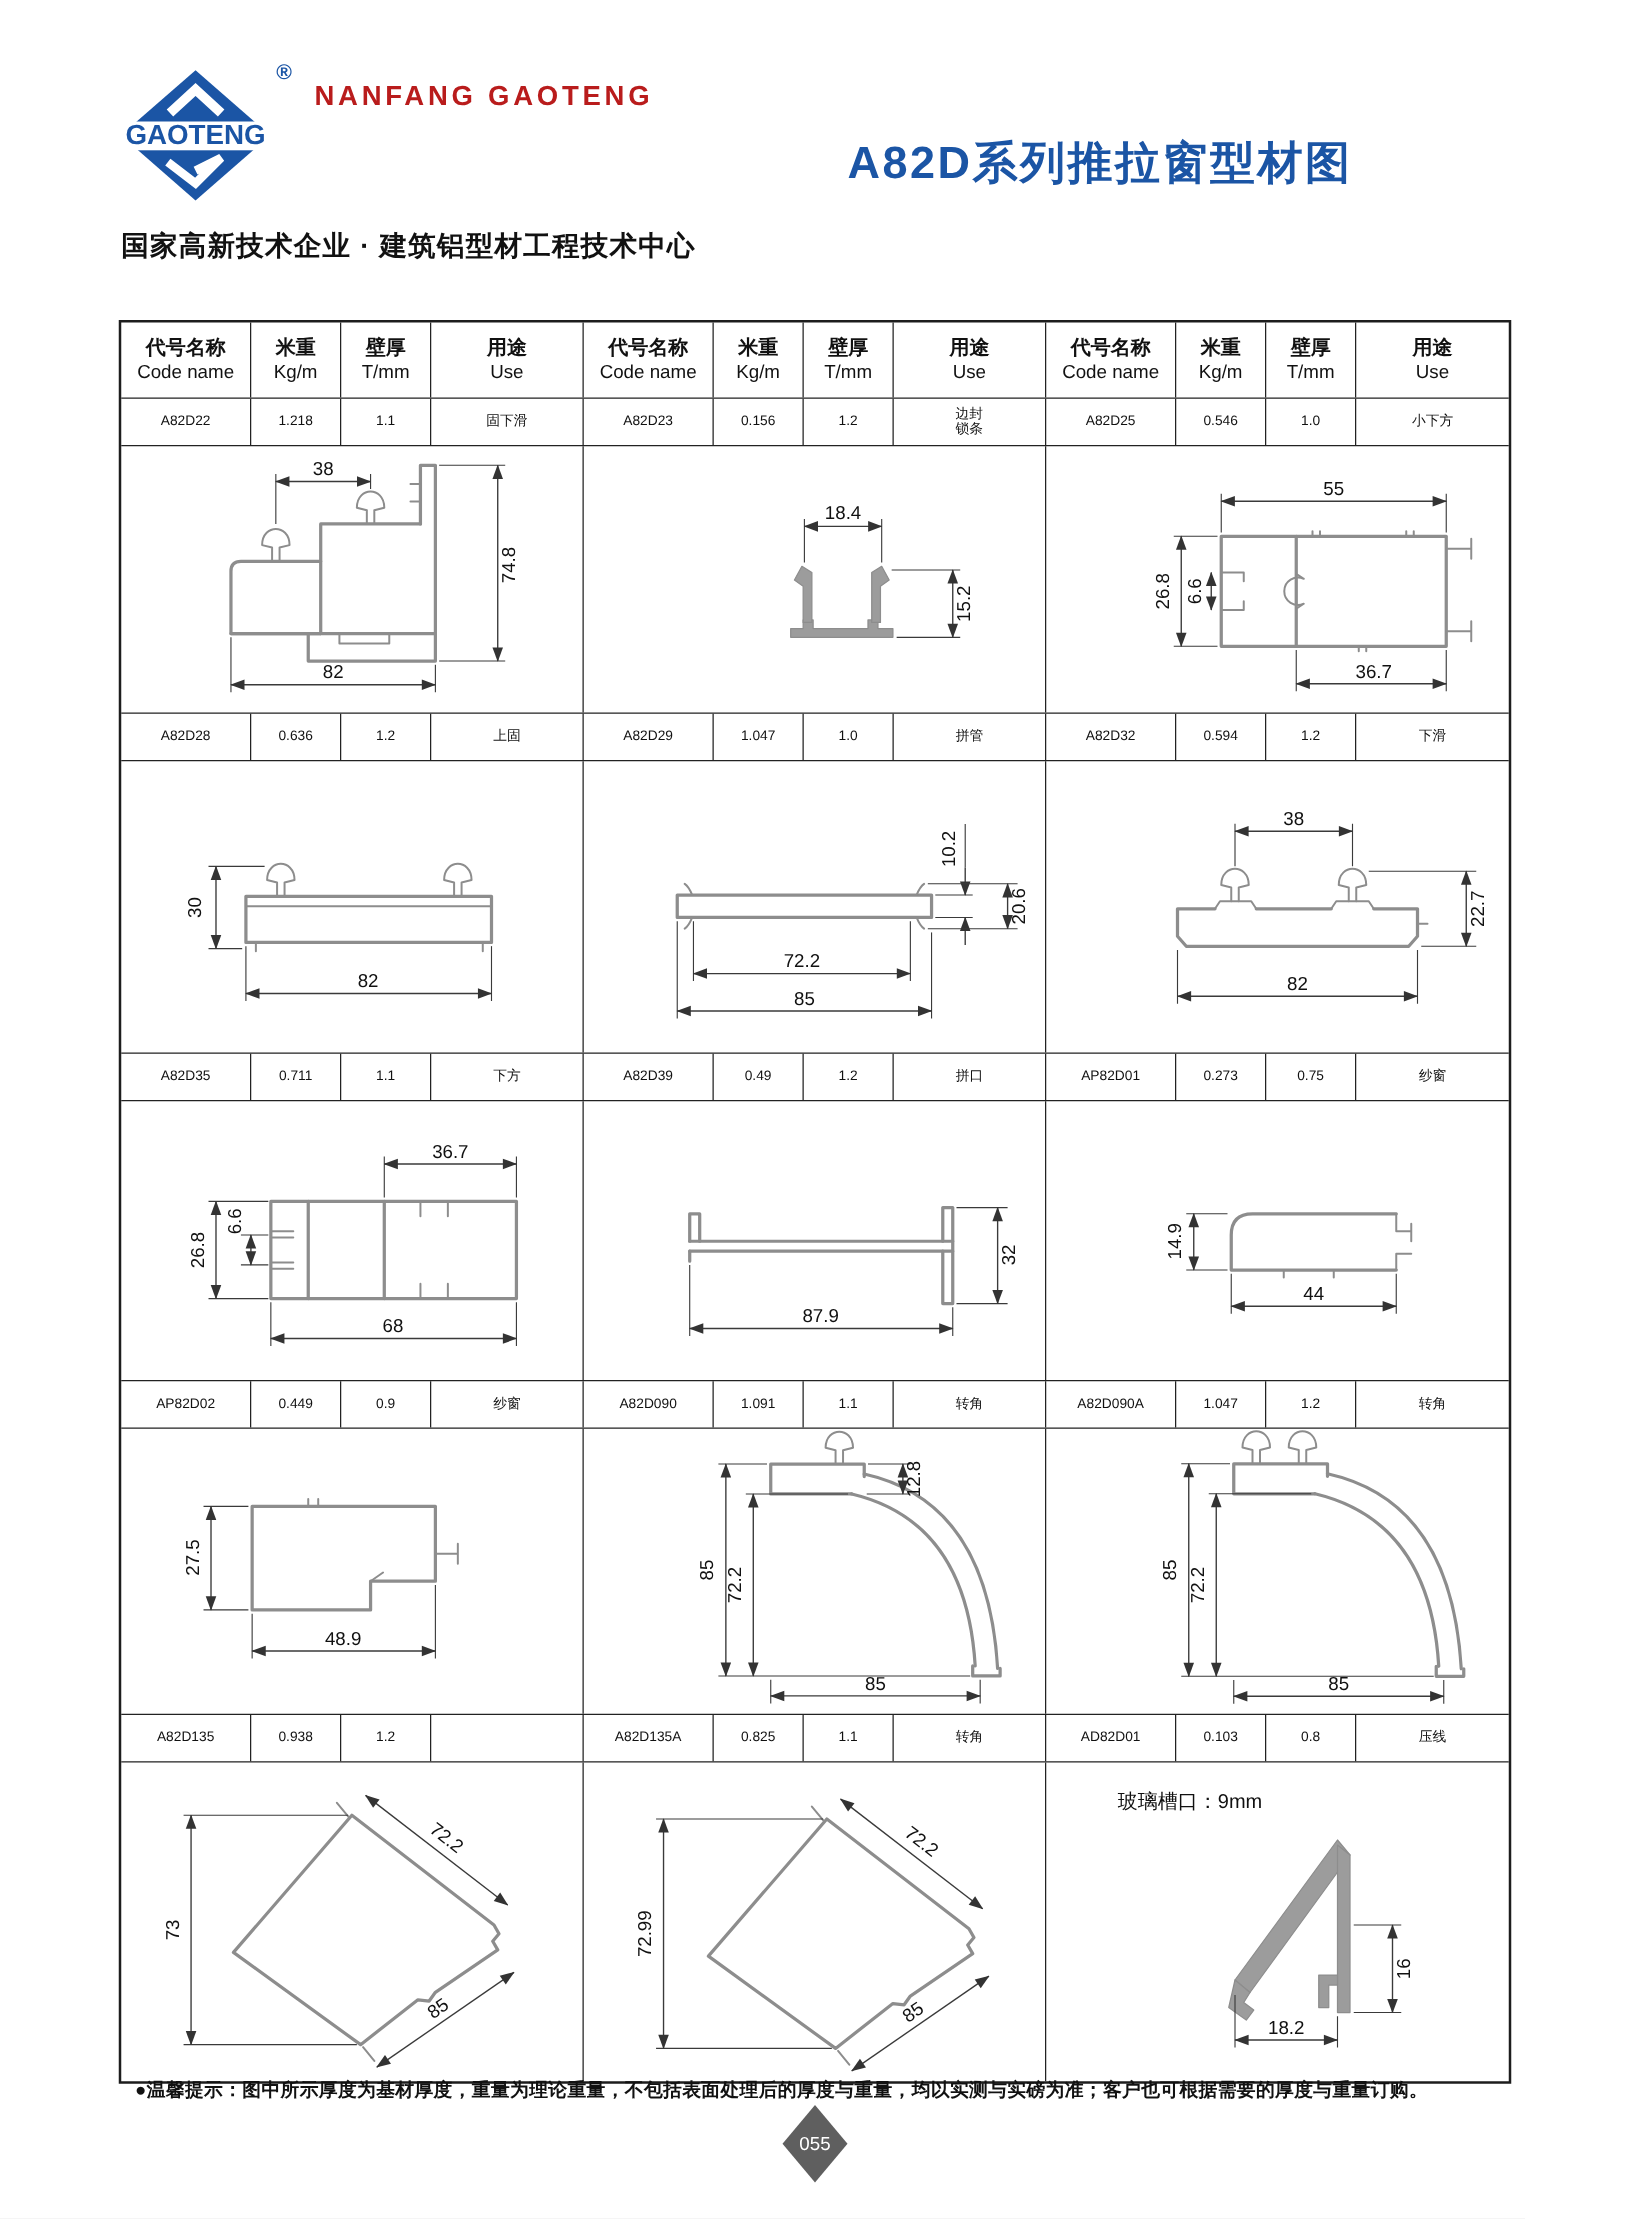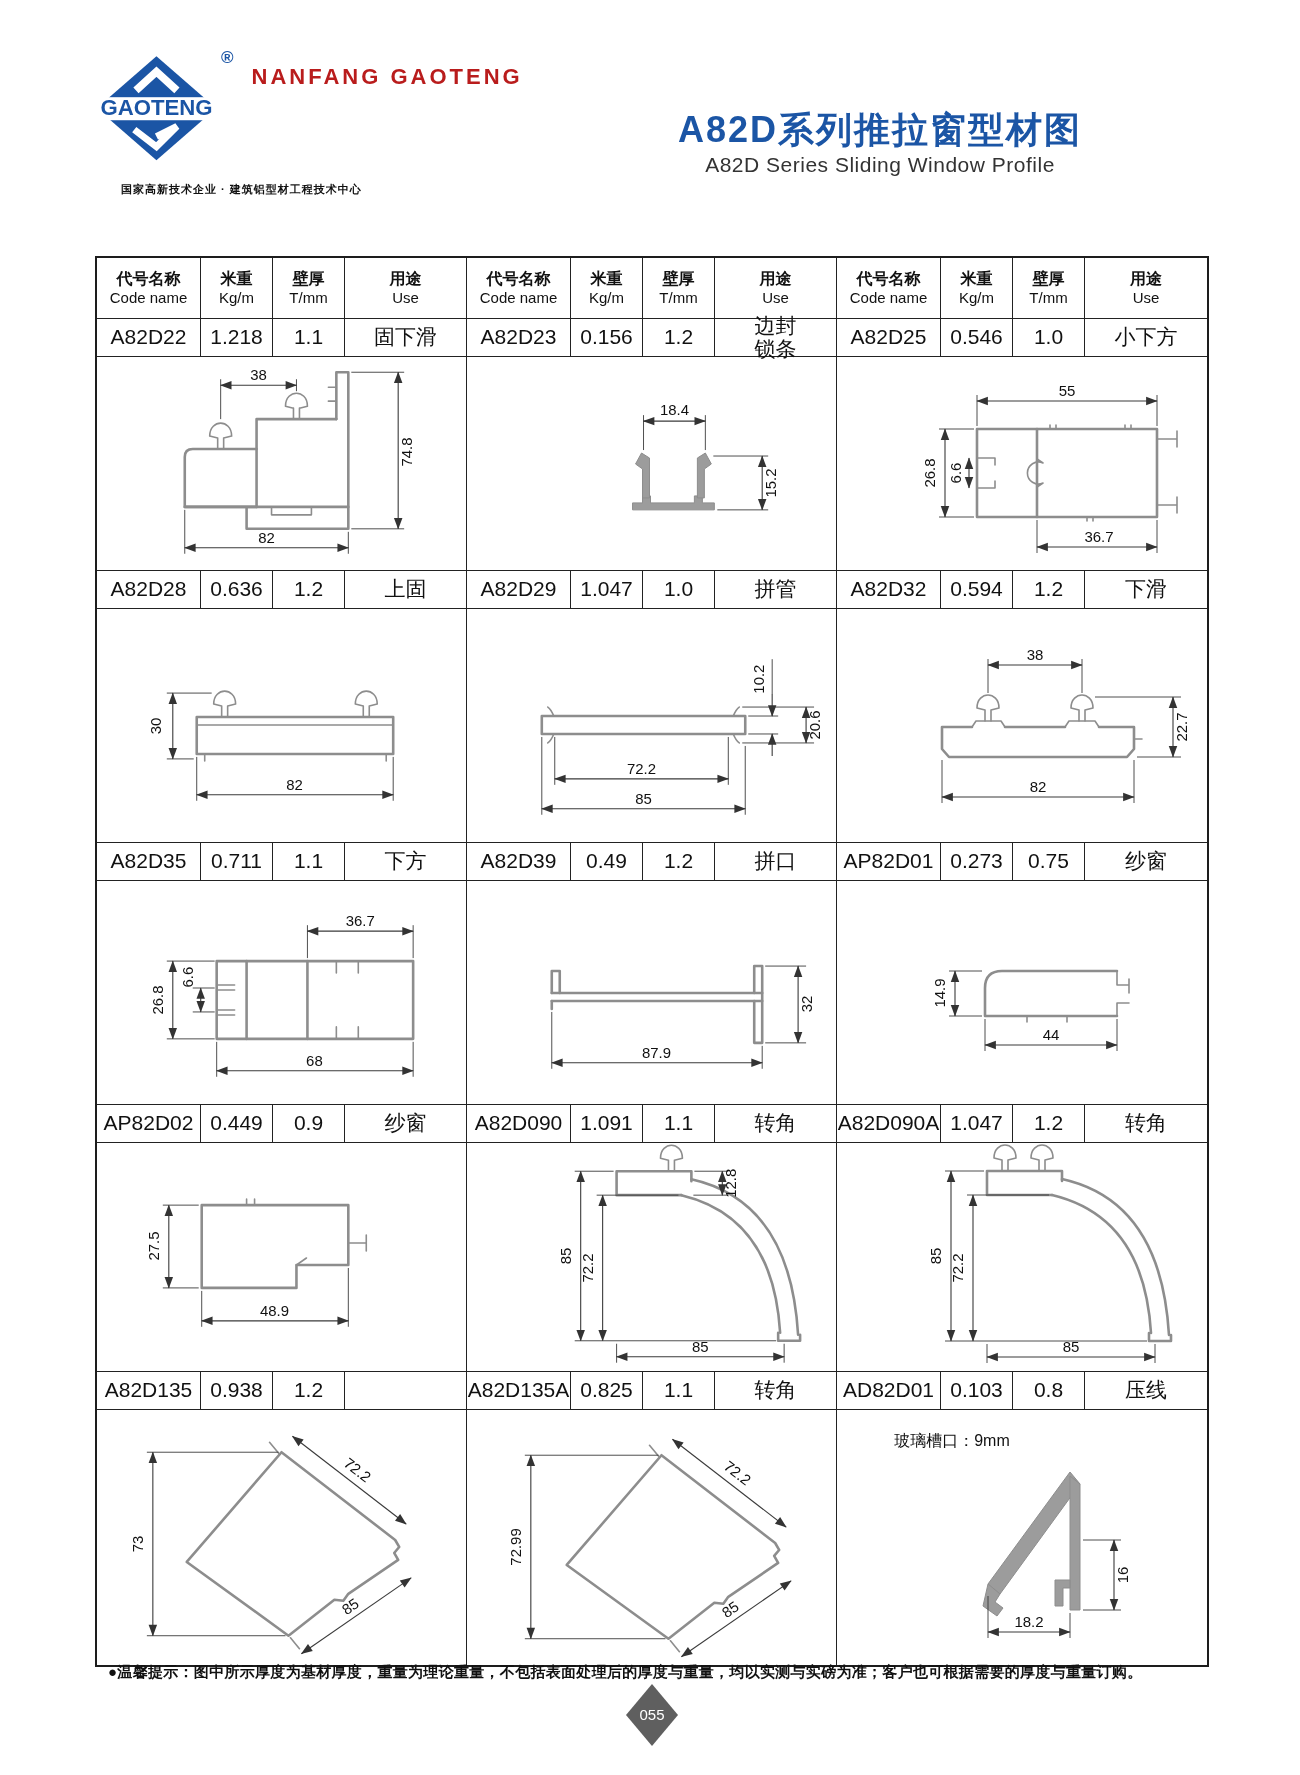--- a/index.html
+++ b/index.html
@@ -83,7 +83,6 @@
 
   <div class="titlebox">
     <div class="title-zh">A82D系列推拉窗型材图</div>
-    <div class="title-en">A82D Series Sliding Window Profile</div>
   </div>
 
   <div class="tbl">

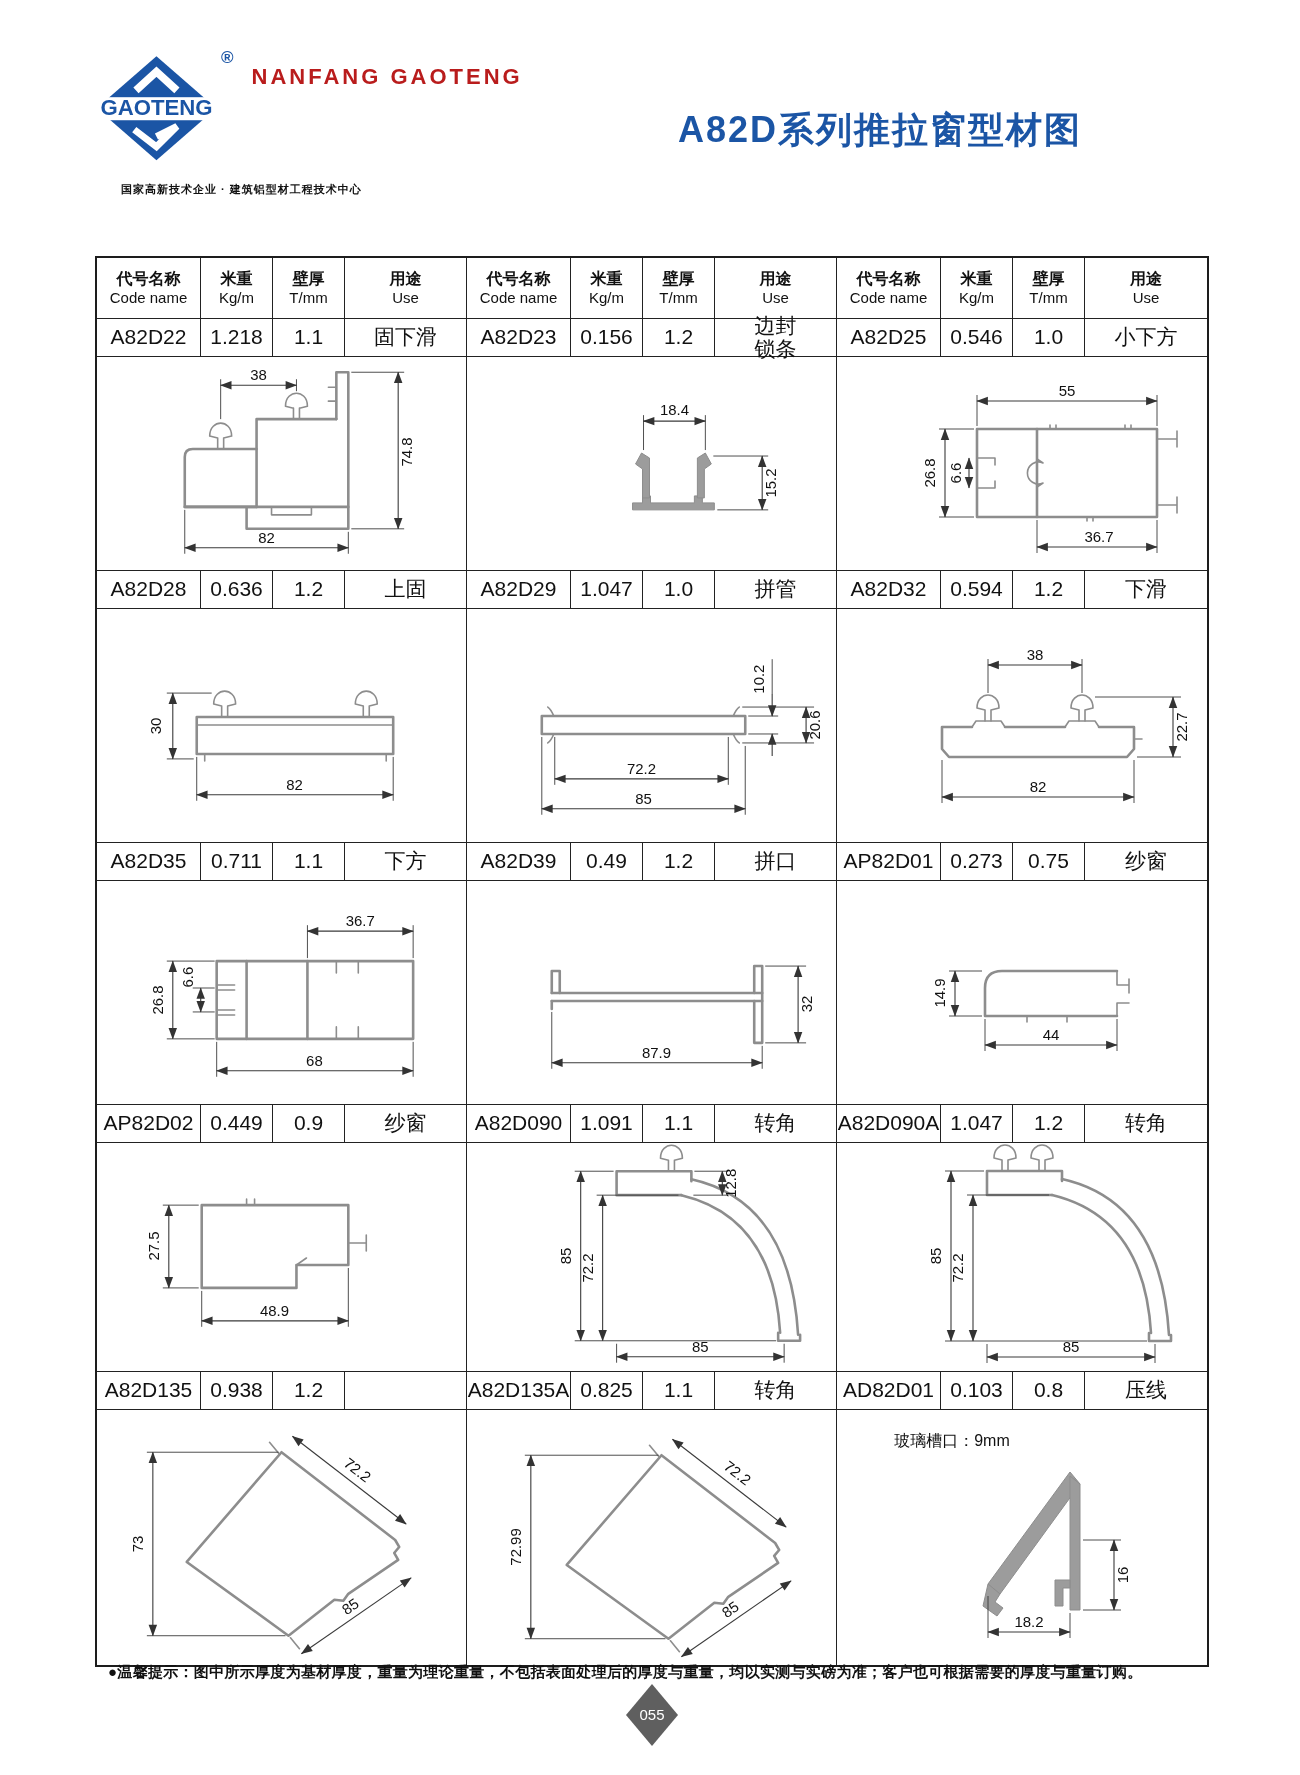--- a/index.html
+++ b/index.html
@@ -13,7 +13,7 @@
   .brand-col{margin-left:18px;padding-top:10px;}
   .brand-zh{font-size:50px;font-weight:bold;color:#1b55a5;letter-spacing:6px;line-height:1;}
   .brand-en{font-size:22px;font-weight:bold;color:#b91c1c;letter-spacing:3px;margin-top:6px;}
-  .tagline{position:absolute;left:97px;top:182px;font-size:11px;font-weight:bold;color:#111;letter-spacing:1px;margin-left:24px;}
+  .tagline{position:absolute;left:97px;top:182px;font-size:22px;font-weight:bold;color:#111;letter-spacing:1px;}
   .titlebox{position:absolute;left:650px;top:108px;width:460px;text-align:center;}
   .title-zh{font-size:36px;font-weight:bold;color:#1b55a5;letter-spacing:2px;line-height:1.2;}
   .title-en{font-size:21px;color:#333;margin-top:2px;letter-spacing:0.5px;}

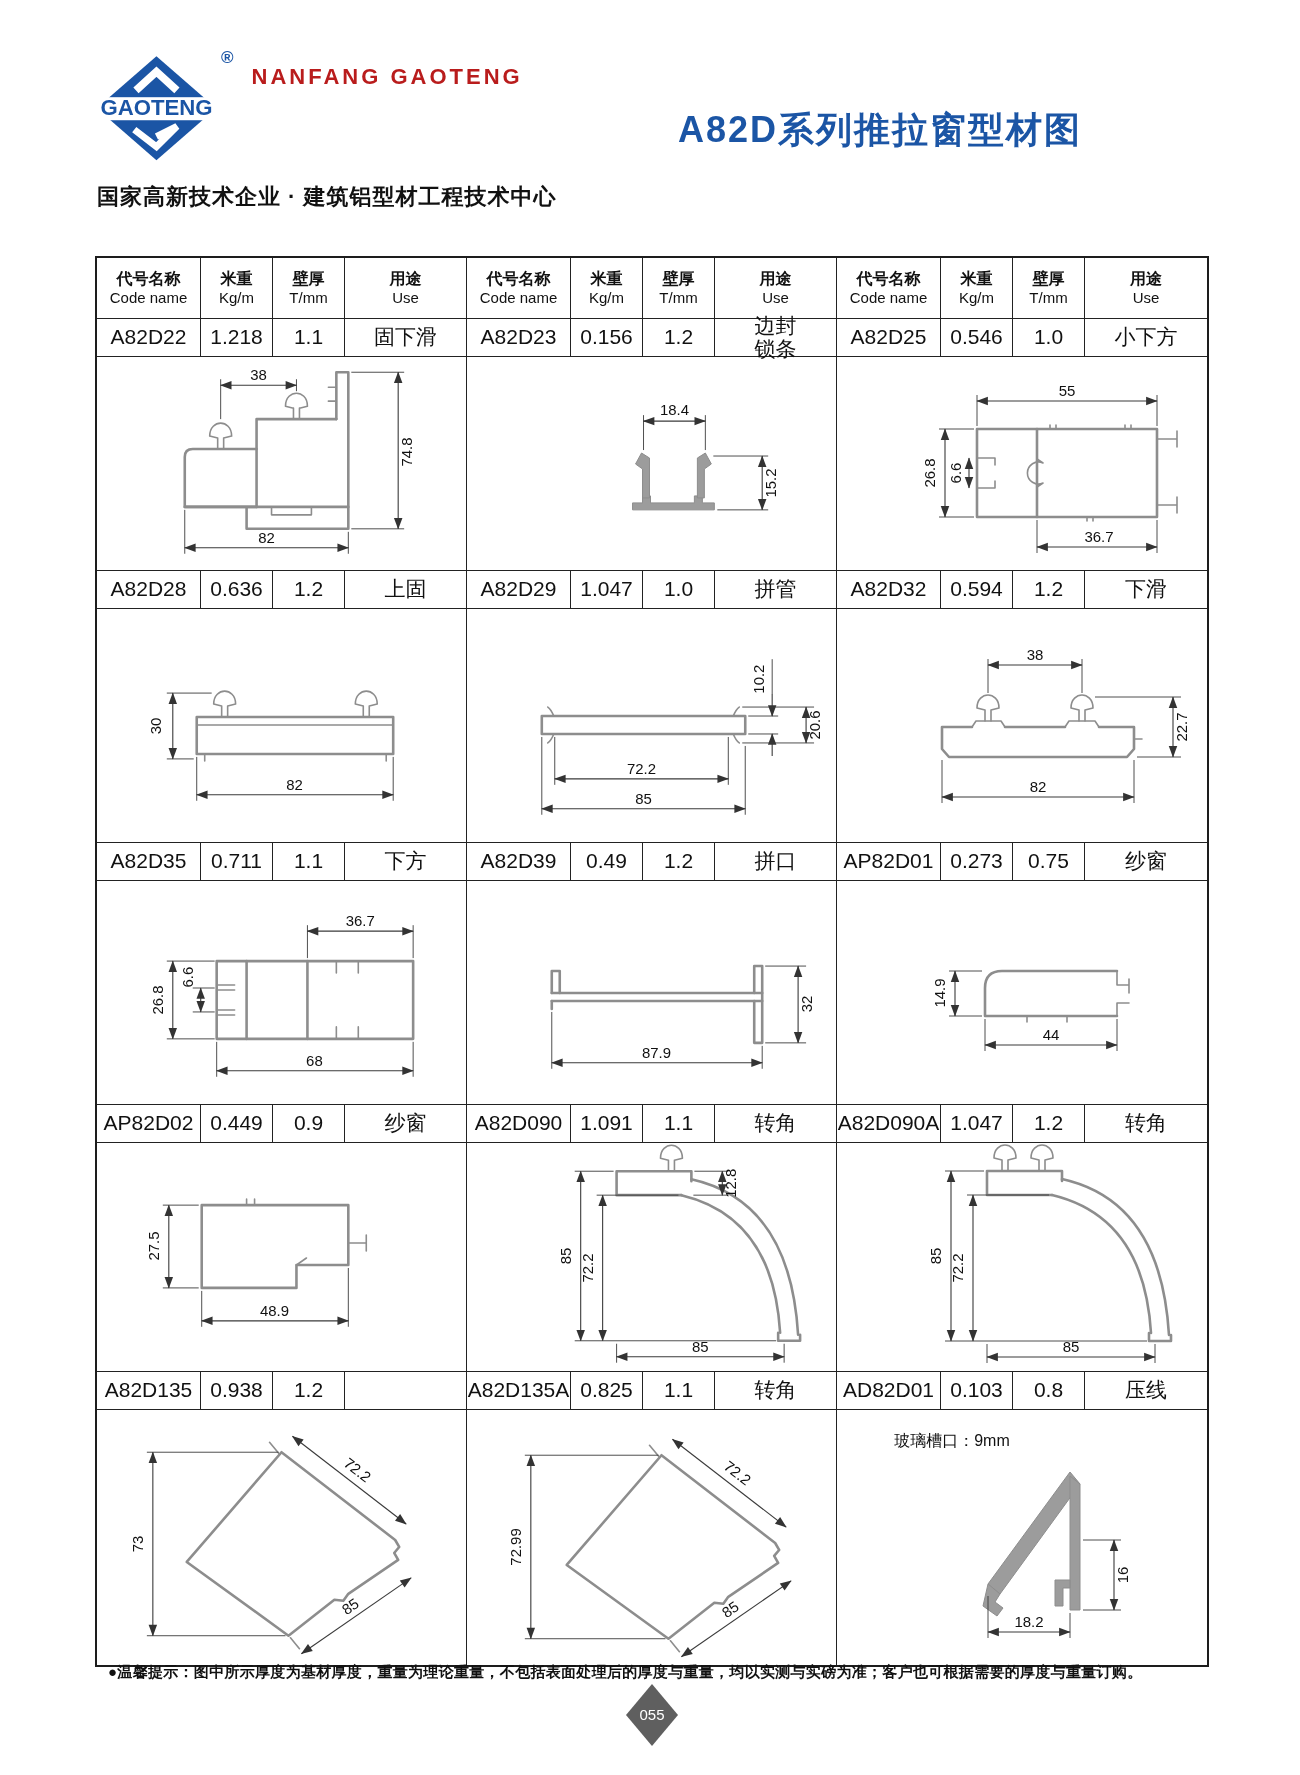--- a/index.html
+++ b/index.html
@@ -30,7 +30,7 @@
   .c-code{width:104px;}  .c-w{width:72px;}  .c-t{width:72px;}  .c-use{width:122px;}
   .hz{font-size:16px;font-weight:bold;line-height:1.25;}
   .he{font-size:15px;line-height:1.25;}
-  .dval{font-size:21px;line-height:1.05;}
+  .dval{font-size:11px;line-height:1.05;}
   .wrap2{width:2.3em;margin:0 auto;word-break:break-all;}
   .gcell{box-sizing:border-box;width:370px;border-right:1px solid #222;position:relative;}
   .gcell:last-child{border-right:none;}

